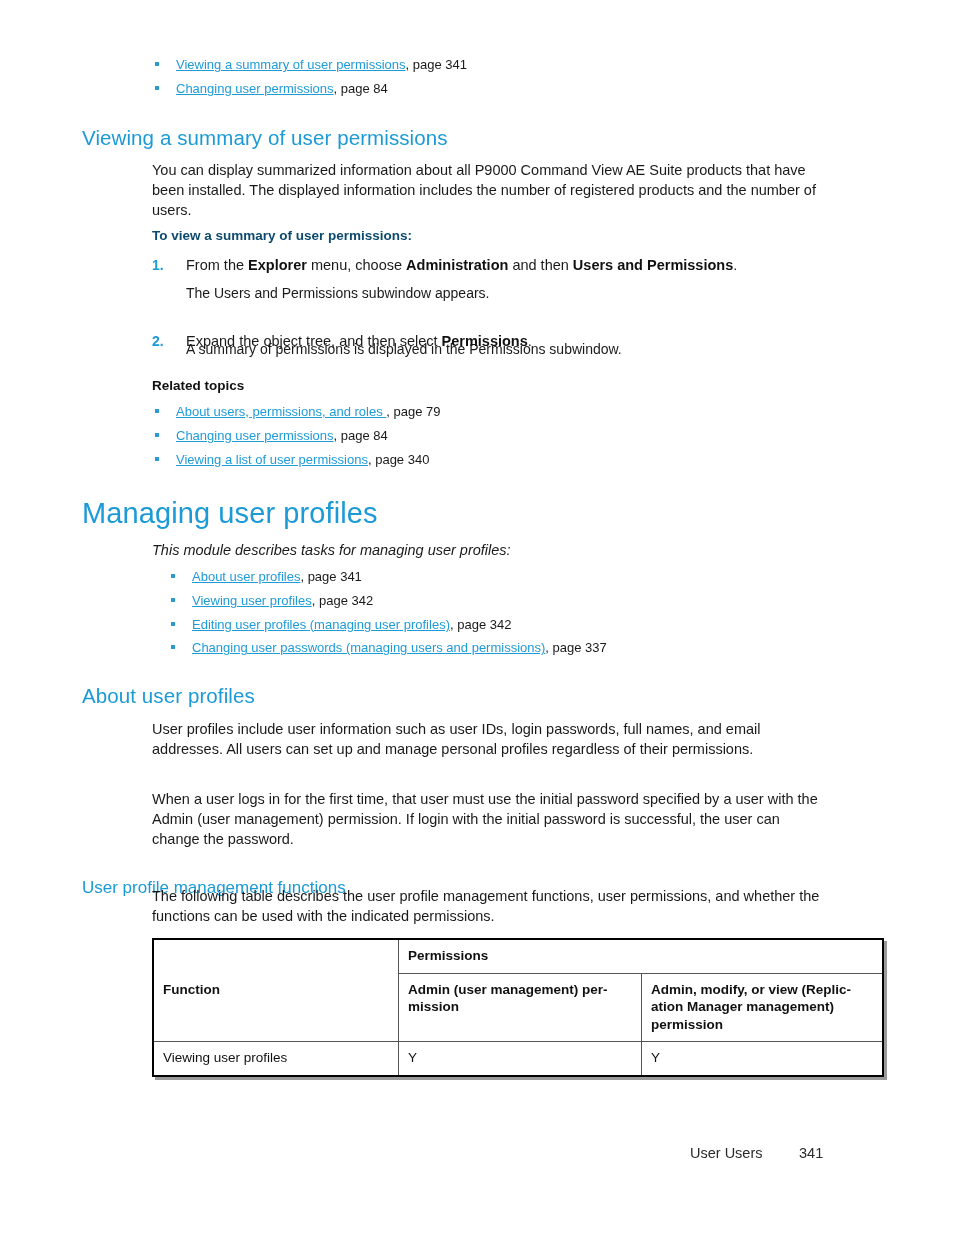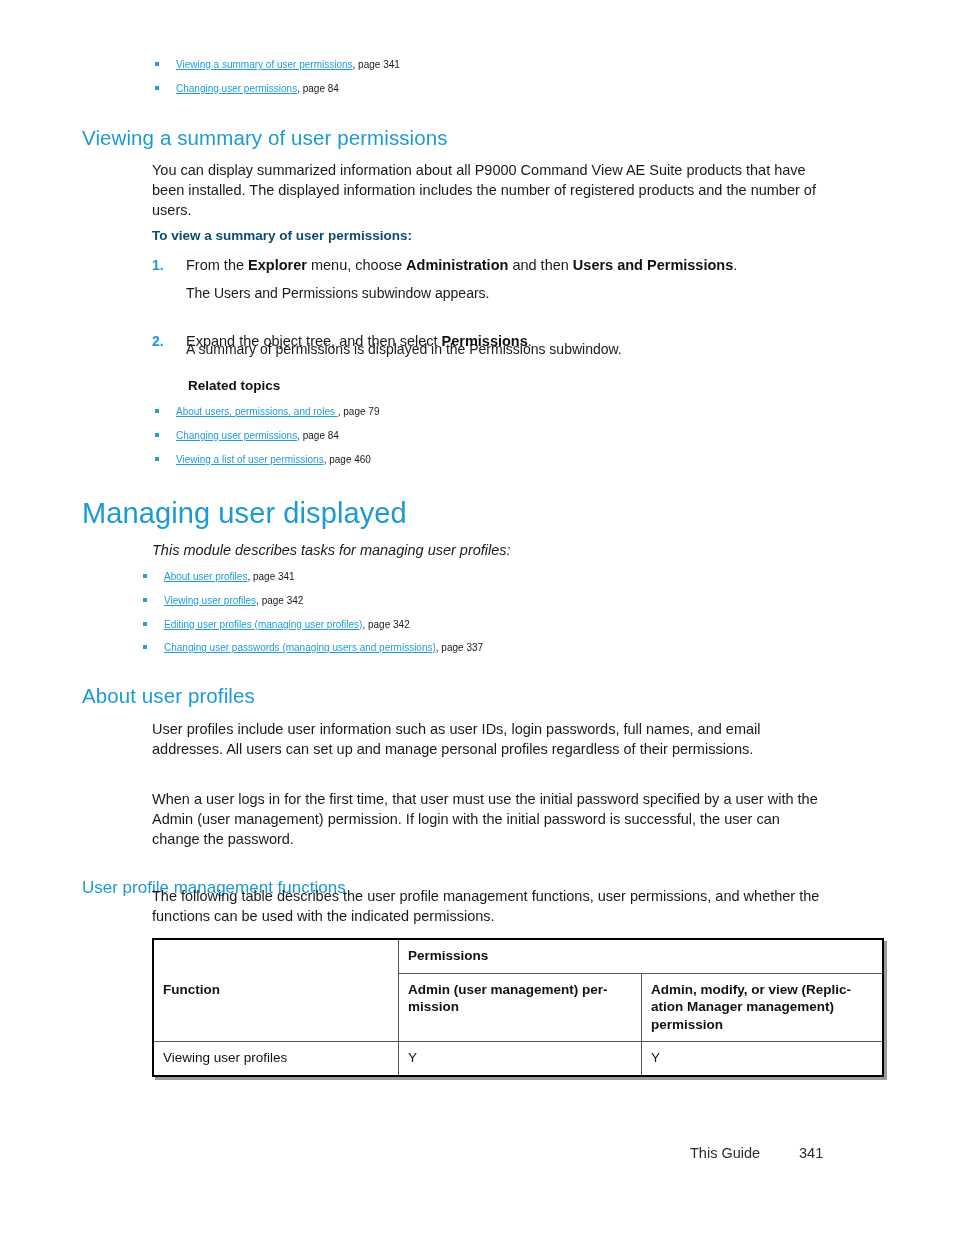--- a/index.html
+++ b/index.html
@@ -38,7 +38,7 @@
   .bullet-list li {
     position: relative;
     padding-left: 24px;
-    font-size: 10px;
+    font-size: 13px;
     line-height: 23.8px;
     color: #1a1a1a;
   }

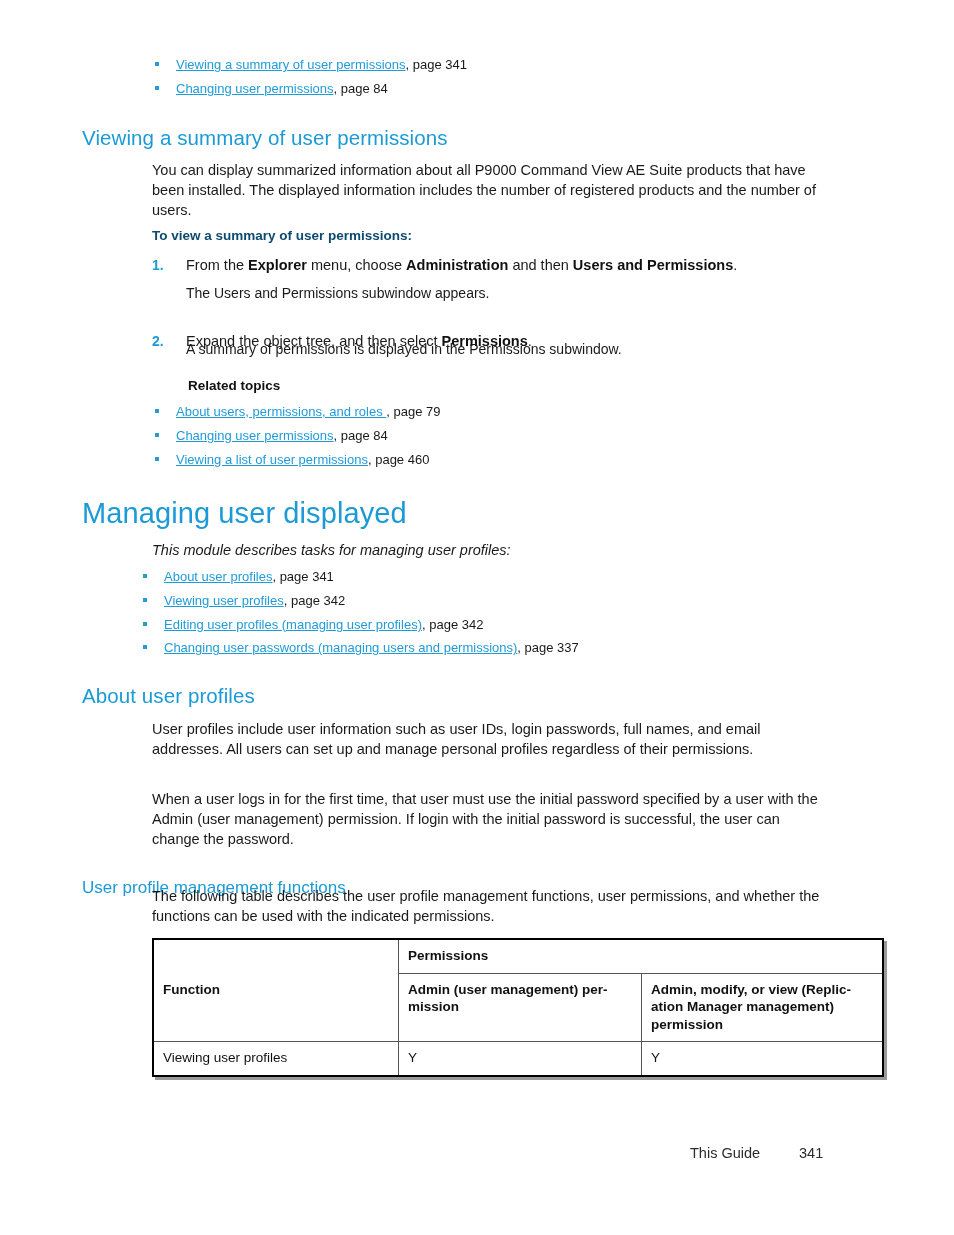--- a/index.html
+++ b/index.html
@@ -89,7 +89,6 @@
     line-height: 18px;
     color: #111111;
     font-weight: bold;
-    margin-left: 36px;
   }
 
   

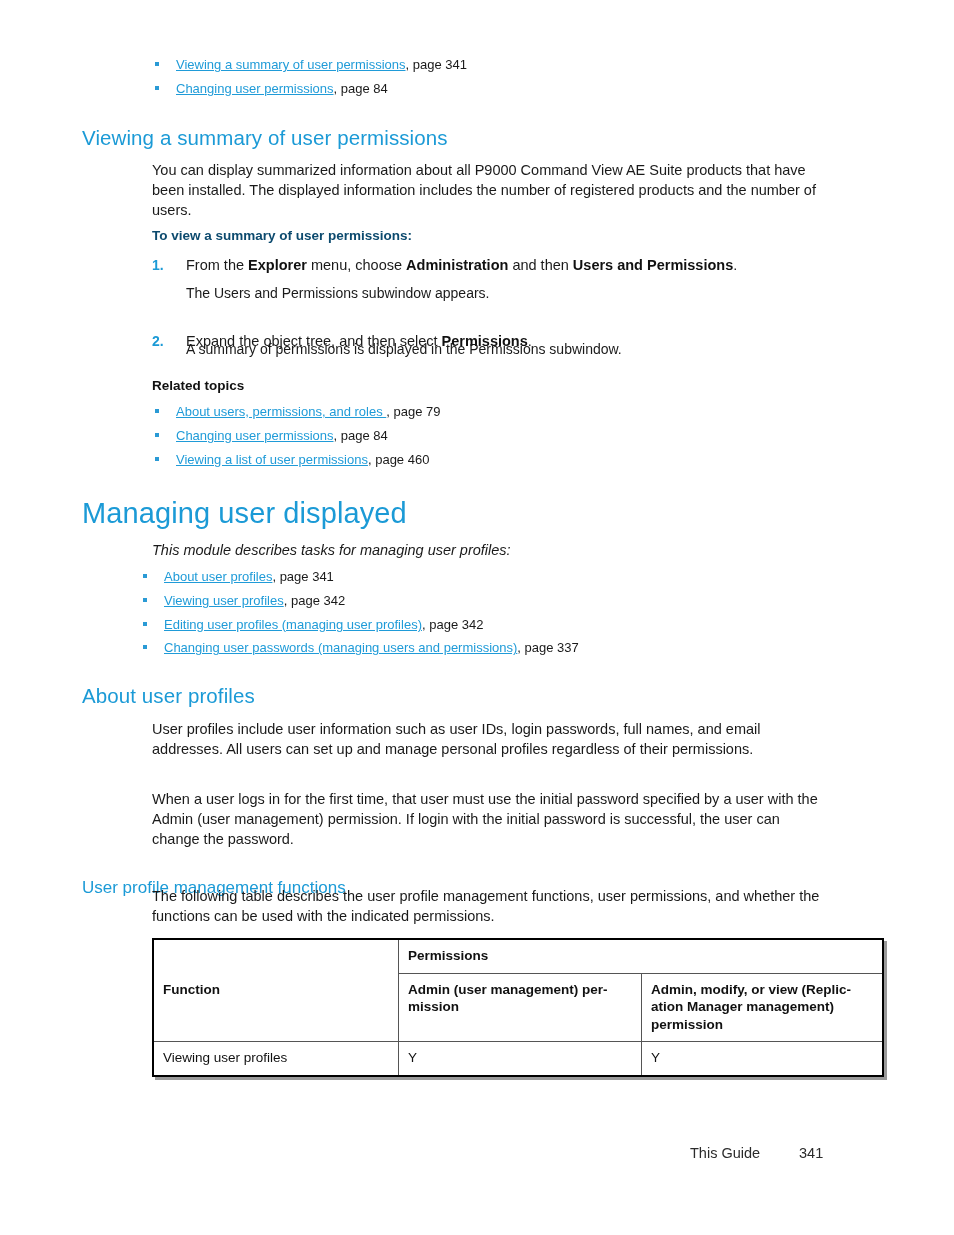--- a/index.html
+++ b/index.html
@@ -189,7 +189,7 @@
       <span class="bullet-dot"></span><a class="xref" href="#">Changing user permissions</a><span>, page 84</span>
     </li>
     <li>
-      <span class="bullet-dot"></span><a class="xref" href="#">Viewing a list of user permissions</a><span>, page 460</span>
+      <span class="bullet-dot"></span><a class="xref" href="#">Viewing a list of user permissions</a><span>, page 340</span>
     </li>
   </ul>
 

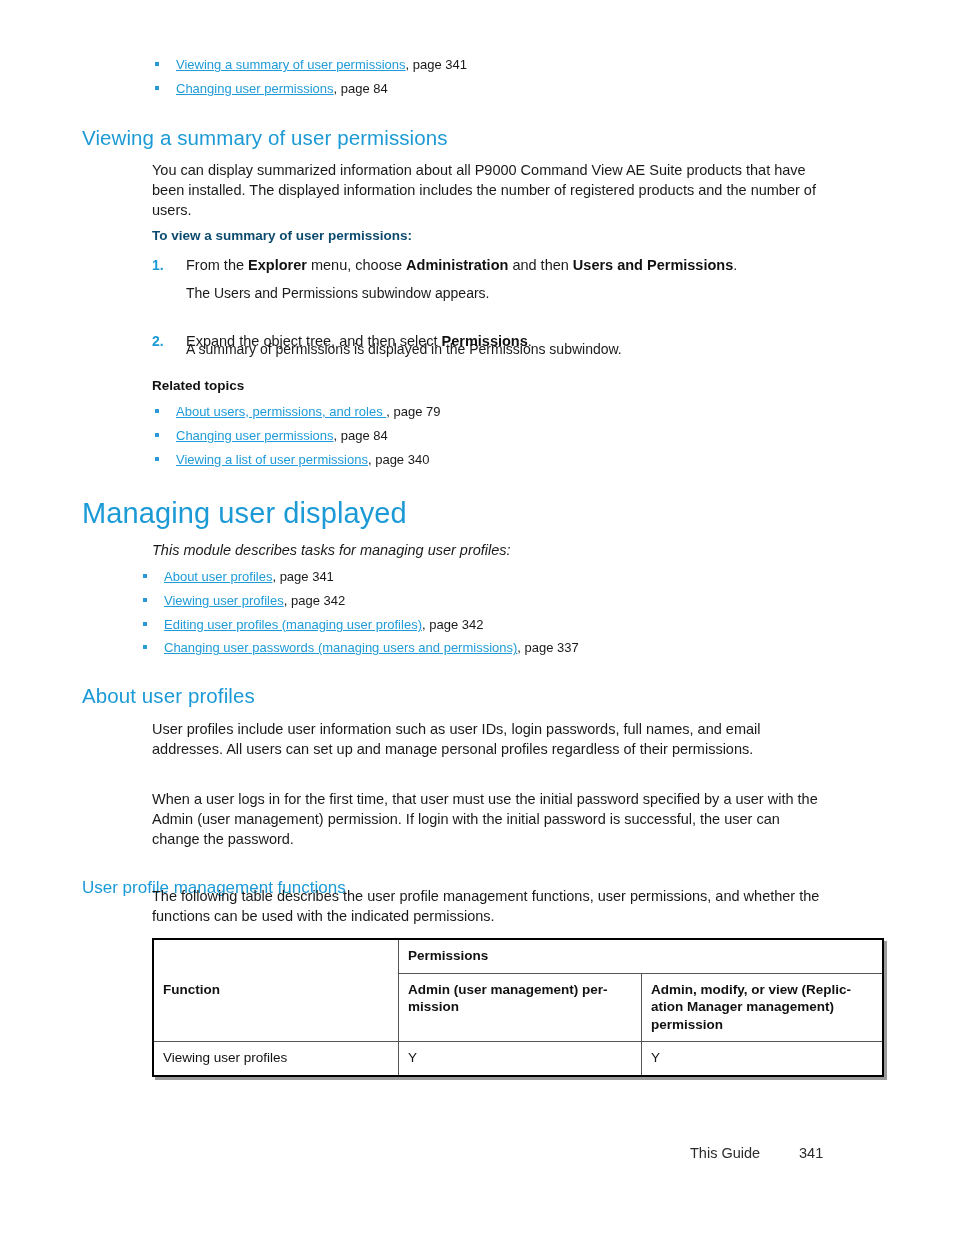--- a/index.html
+++ b/index.html
@@ -193,7 +193,7 @@
     </li>
   </ul>
 
-  <h1 class="h1 abs" style="left:82px; top:496px; width:760px;">Managing user displayed</h1>
+  <h1 class="h1 abs" style="left:82px; top:496px; width:760px;">Managing user profiles</h1>
 
   <div class="body-text abs" style="left:152px; top:540px; width:680px;font-style:italic;">This module describes tasks for managing user profiles:</div>
 

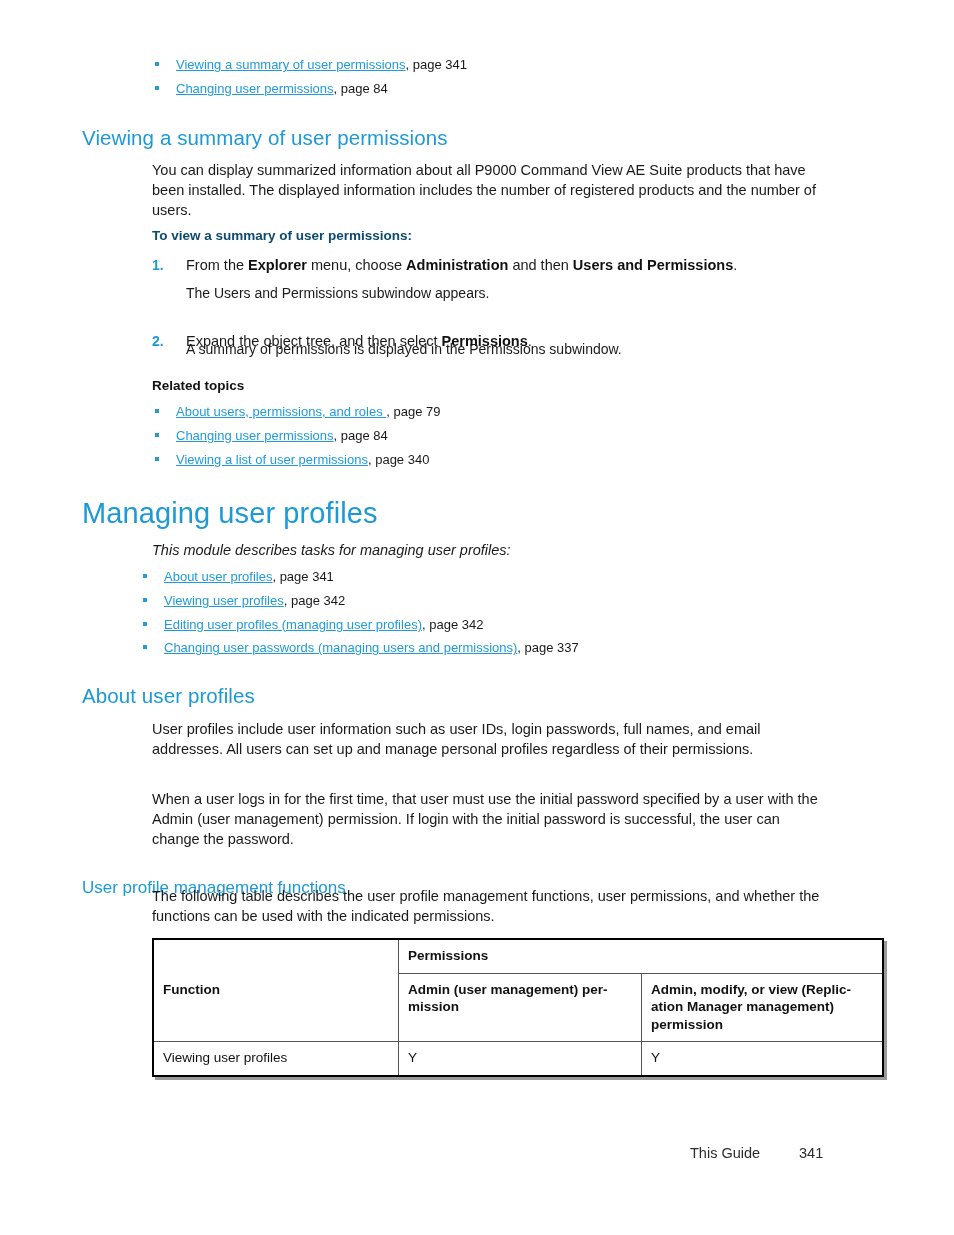--- a/index.html
+++ b/index.html
@@ -197,7 +197,7 @@
 
   <div class="body-text abs" style="left:152px; top:540px; width:680px;font-style:italic;">This module describes tasks for managing user profiles:</div>
 
-  <ul class="bullet-list abs" style="left:140px; top:565px; width:720px;">
+  <ul class="bullet-list abs" style="left:168px; top:565px; width:720px;">
     <li>
       <span class="bullet-dot"></span><a class="xref" href="#">About user profiles</a><span>, page 341</span>
     </li>

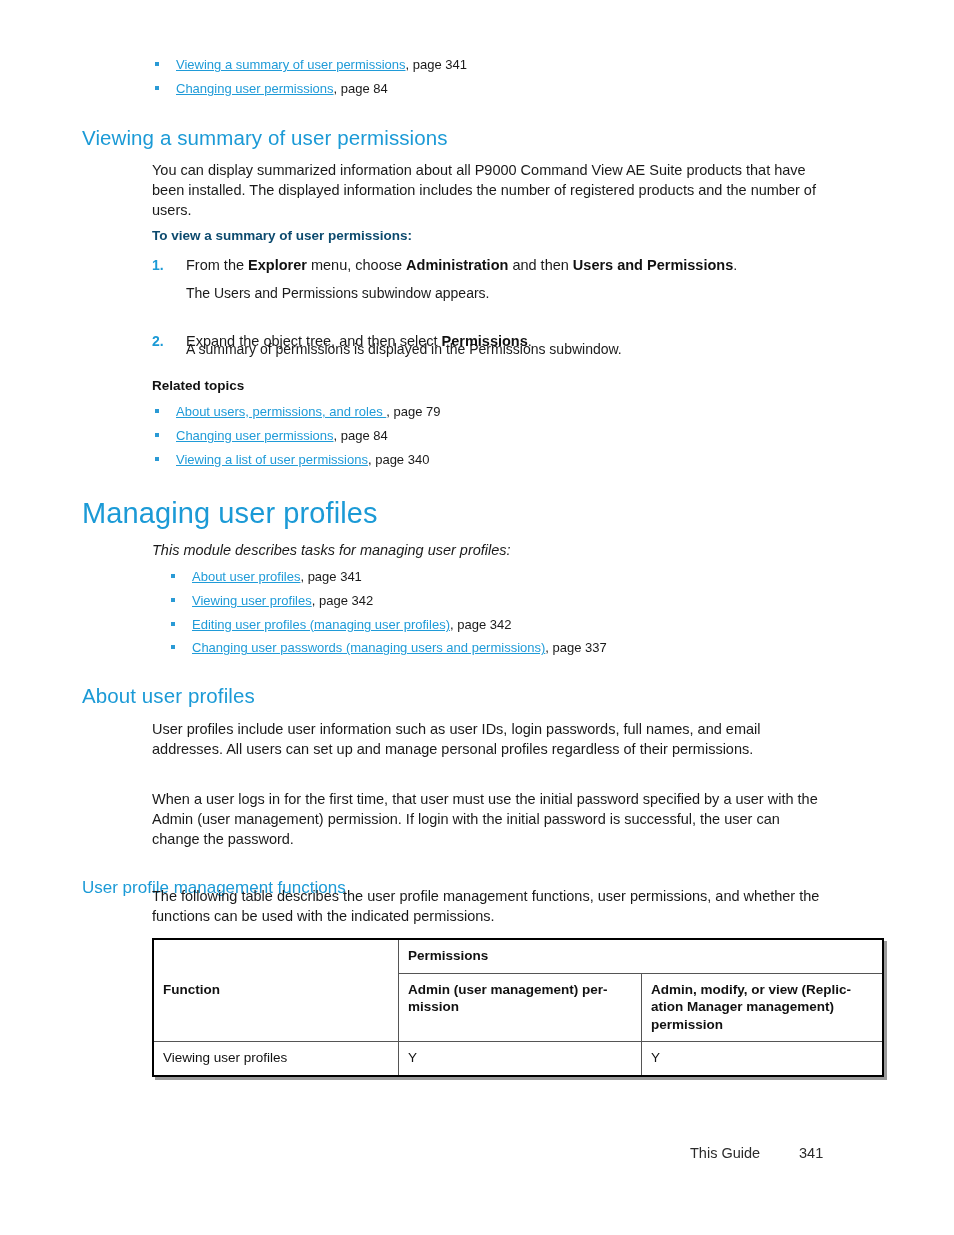--- a/index.html
+++ b/index.html
@@ -244,7 +244,7 @@
     </table>
   </div>
 
-  <div class="footer" style="left:690px; top:1145px;">This Guide</div>
+  <div class="footer" style="left:690px; top:1145px;">User Users</div>
   <div class="footer pgnum" style="left:799px; top:1145px;">341</div>
 
 </div>

